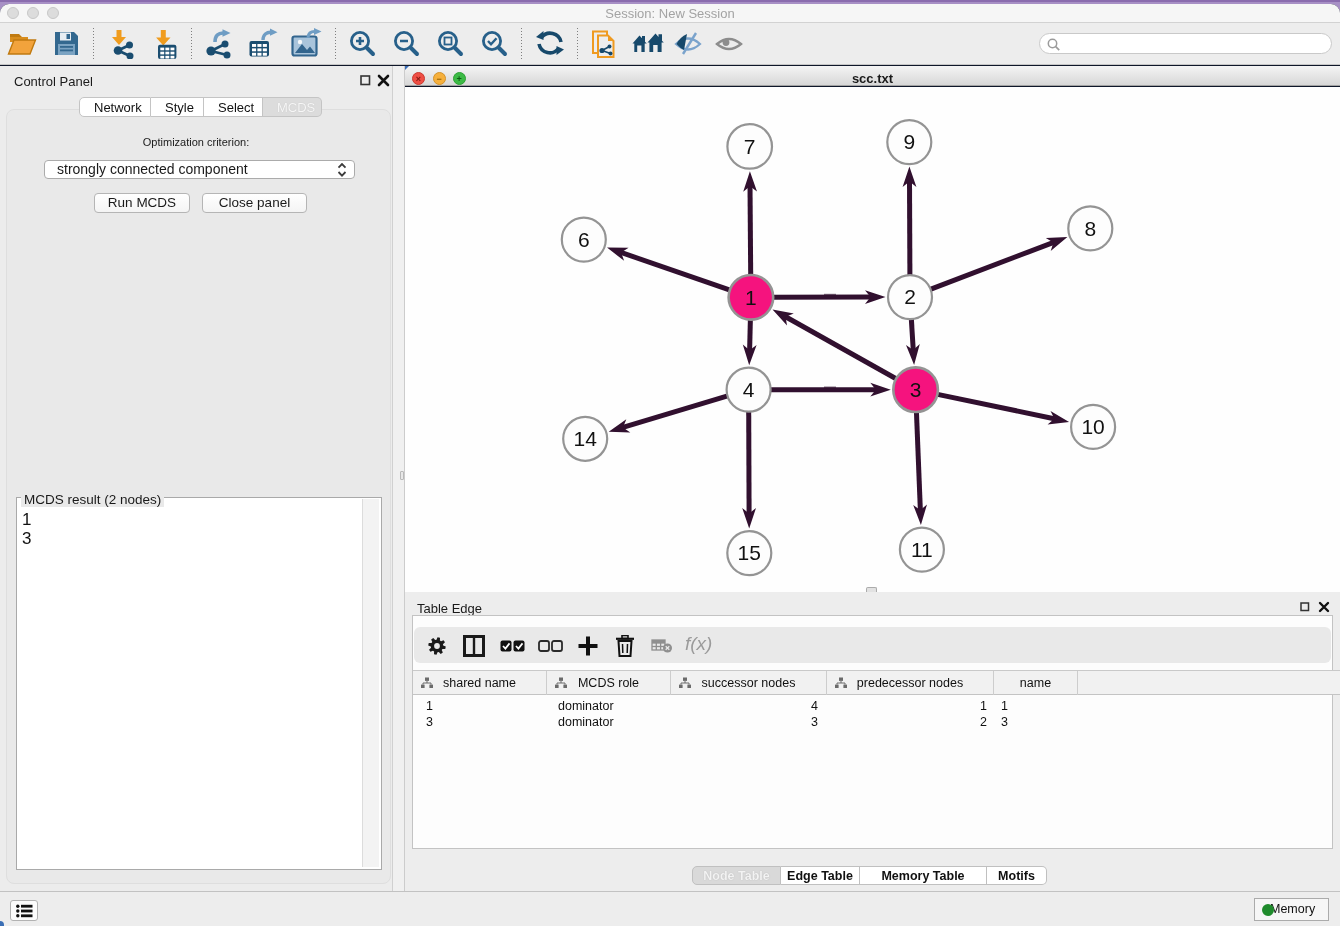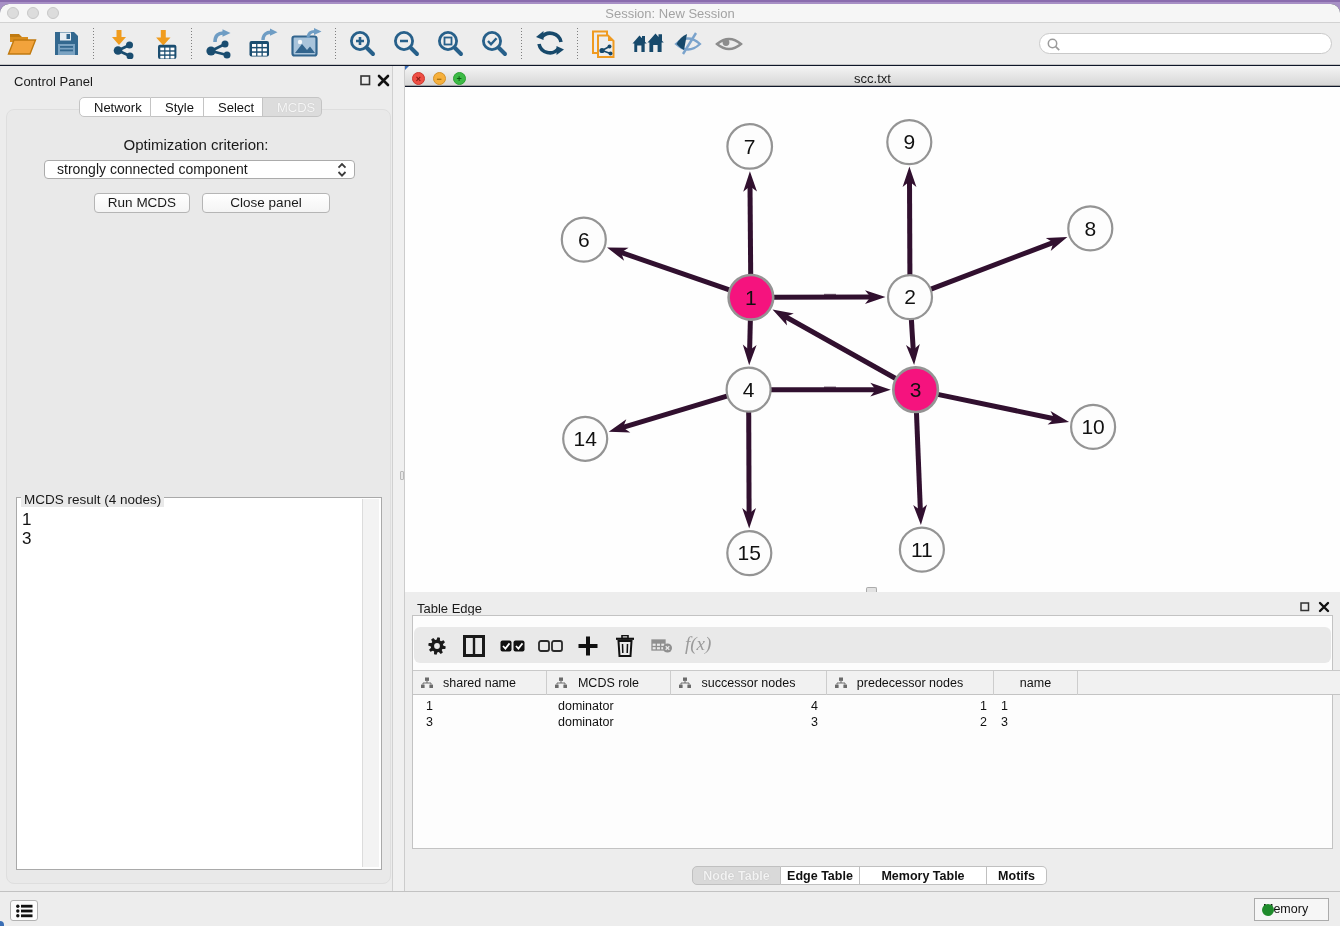--- a/index.html
+++ b/index.html
@@ -34,7 +34,7 @@
 
 .netwin{position:absolute;left:405px;top:62px;width:935px;height:530px}
 .nettitle{position:absolute;left:0;top:0;width:100%;height:20px;background:linear-gradient(#f5f5f5,#d7d7d7);border-bottom:1px solid #a2a2a2}
-.netname{position:absolute;top:5px;width:100%;text-align:center;font-size:13px;font-weight:normal;color:#1a1a1a}
+.netname{position:absolute;top:5px;width:100%;text-align:center;font-size:13px;font-weight:bold;color:#1a1a1a}
 .mac{position:absolute;top:5.5px;width:13px;height:13px;border-radius:50%;text-align:center;line-height:13px;font-size:9px;font-weight:bold}
 .netcontent{position:absolute;left:0;top:21px;width:100%;height:505px;background:#fefefe}
 .grip{position:absolute;left:461px;bottom:0px;width:11px;height:5px;background:#e2e2e2;border:1px solid #ababab;border-bottom:none;border-radius:2px 2px 0 0}

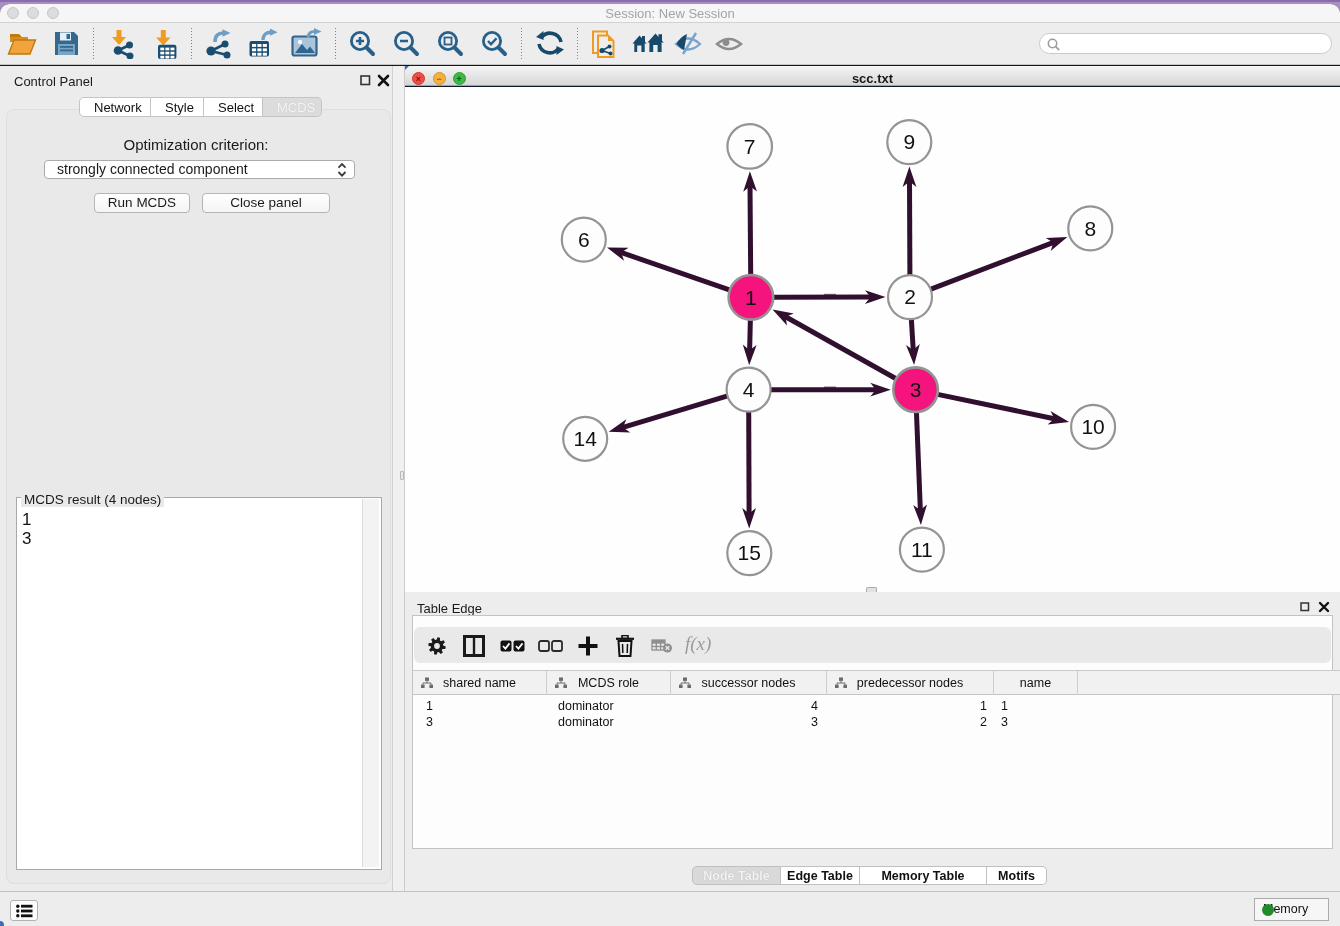--- a/index.html
+++ b/index.html
@@ -21,7 +21,7 @@
 .tab{height:20px;line-height:20px;font-size:13px;color:#111;background:#fff;border:1px solid #c4c4c4;border-left:none;padding:0 14px;text-align:center}
 .tab.first{border-left:1px solid #c4c4c4;border-radius:5px 0 0 5px}
 .tab.sel{background:#dcdcdc;color:#f7f7f7;border-radius:0 5px 5px 0;text-shadow:0 0 1px #bbb}
-.optlabel{position:absolute;left:0;top:70px;width:100%;text-align:center;font-size:15px;color:#1a1a1a}
+.optlabel{position:absolute;left:0;top:70px;width:100%;text-align:center;font-size:11px;color:#1a1a1a}
 .combo{position:absolute;left:44px;top:94px;width:311px;height:19px;background:#fff;border:1px solid #ababab;border-radius:4px;font-size:14px;color:#1a1a1a;line-height:17px;padding-left:12px}
 .btn{box-sizing:border-box;position:absolute;top:127px;height:20px;background:linear-gradient(#ffffff,#f4f4f4);border:1px solid #b5b5b5;border-radius:4px;font-size:13.5px;color:#1a1a1a;text-align:center;line-height:18px}
 .mcdsbox{position:absolute;left:16px;top:431px;width:366px;height:373px;background:#fff;border:1px solid #a9a9a9}

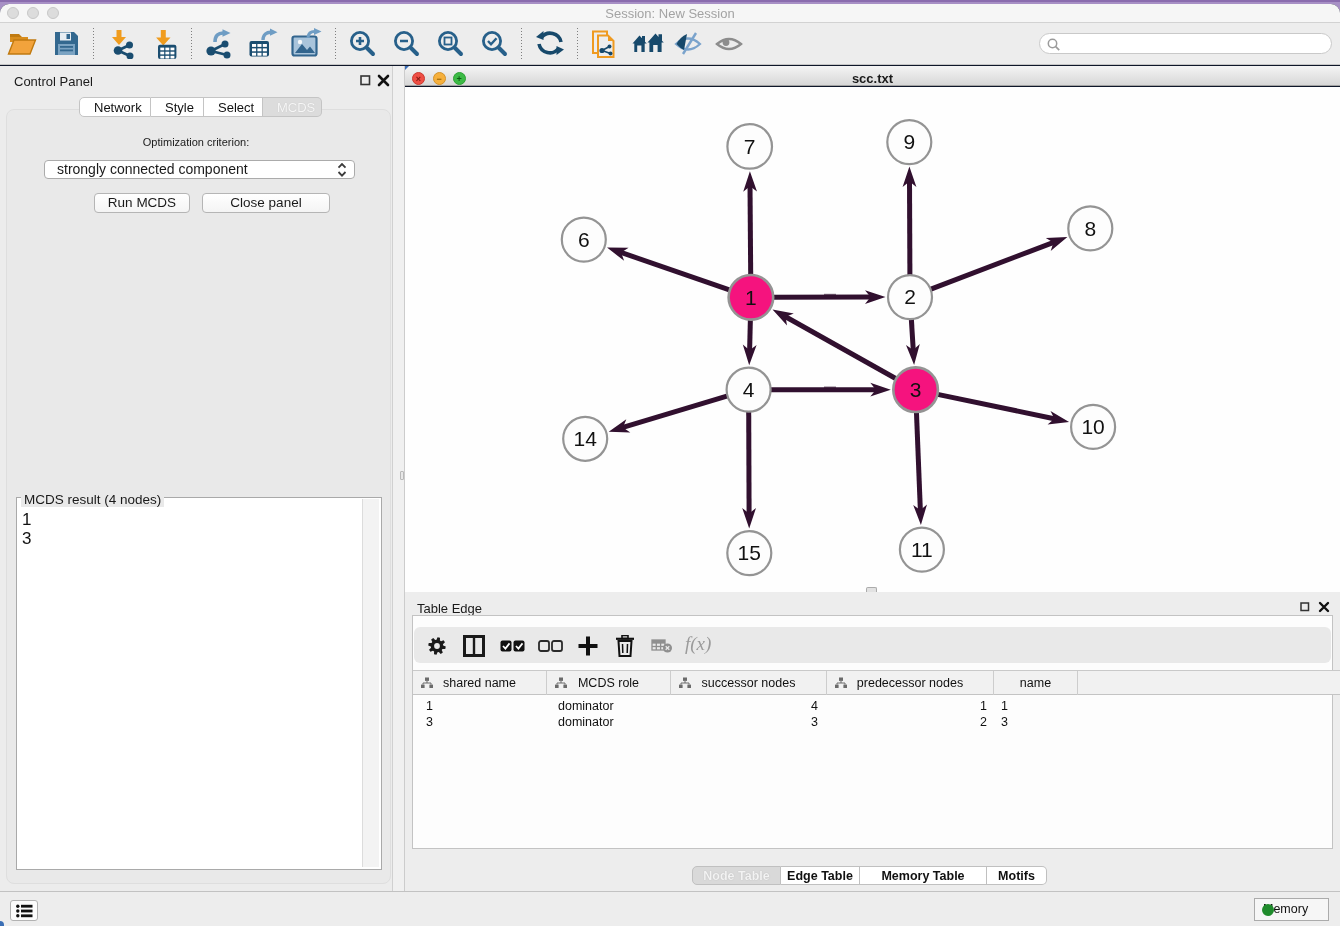--- a/index.html
+++ b/index.html
@@ -246,7 +246,7 @@
         </svg>
  </div>
  <div class="btn" style="left:94px;width:96px">Run MCDS</div>
- <div class="btn" style="left:202px;width:128px">Close panel</div>
+ <div class="btn" style="left:202px;width:105px">Close panel</div>
  <div class="mcdsbox">
   <div class="mcdssb"></div>
   <div class="mcdslegend">MCDS result (4 nodes)</div>

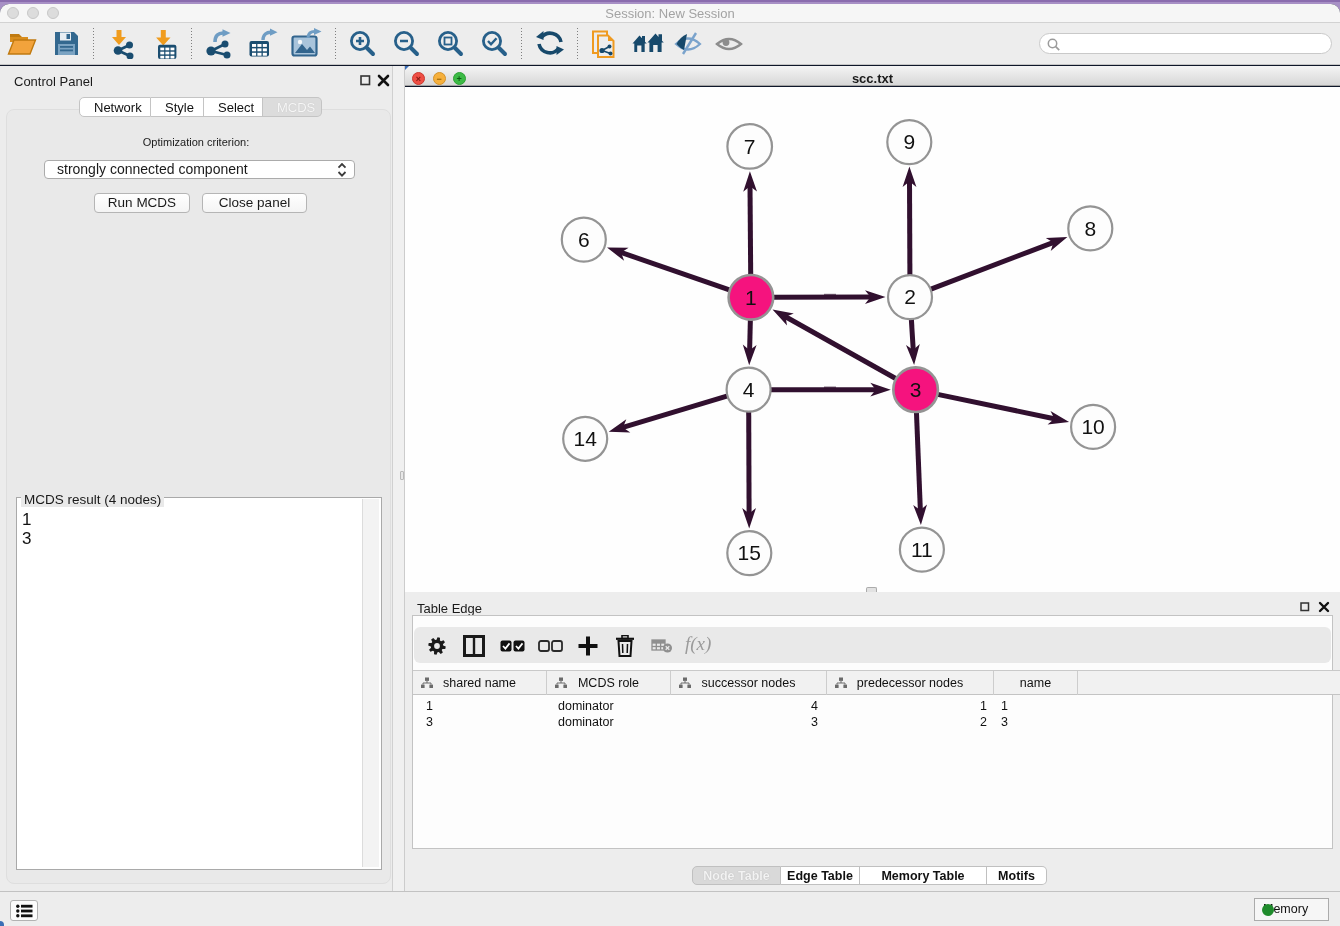--- a/index.html
+++ b/index.html
@@ -249,7 +249,7 @@
  <div class="btn" style="left:202px;width:105px">Close panel</div>
  <div class="mcdsbox">
   <div class="mcdssb"></div>
-  <div class="mcdslegend">MCDS result (4 nodes)</div>
+  <div class="mcdslegend">MCDS result (2 nodes)</div>
   <div class="mcdstext">1<br>3</div>
  </div>
 </div>

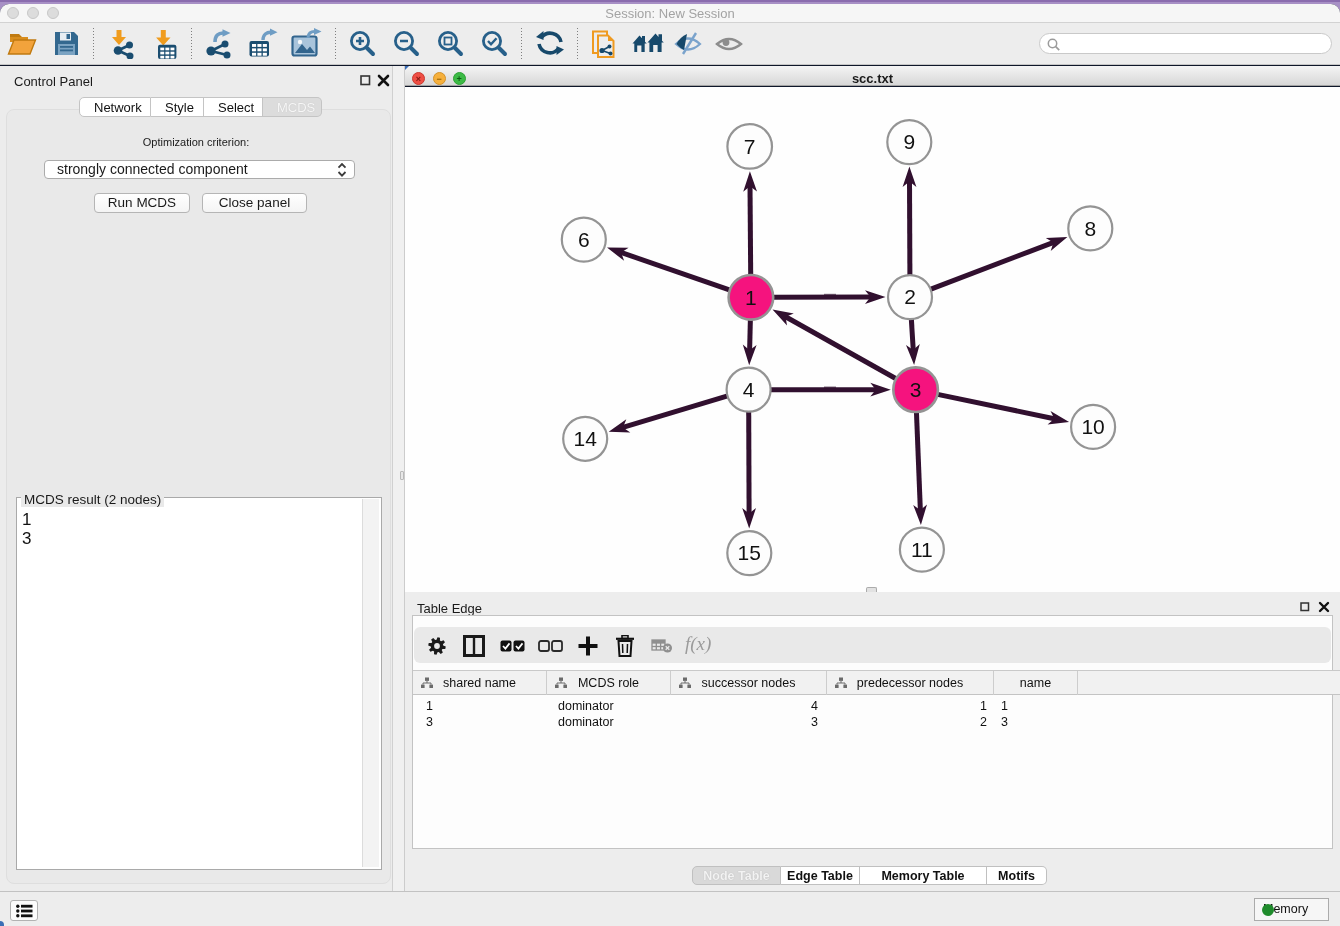--- a/index.html
+++ b/index.html
@@ -375,7 +375,7 @@
             <circle cx="16.5" cy="9" r="4.5" fill="#8f8f8f"></circle>
             <path d="M14.7 7.2 l3.6 3.6 M18.3 7.2 l-3.6 3.6" stroke="#e9e9e9" stroke-width="1.3"></path>
           </svg>
-   <div style="position:absolute;left:271px;top:6px;font-family:Liberation Serif, serif;font-style:italic;font-size:19px;color:#9b9b9b">f(x)</div>
+   <div style="position:absolute;left:271px;top:6px;font-family:Liberation Sans, sans-serif;font-style:italic;font-size:19px;color:#9b9b9b">f(x)</div>
   </div>
   <div class="tbl">
    <div class="thead">

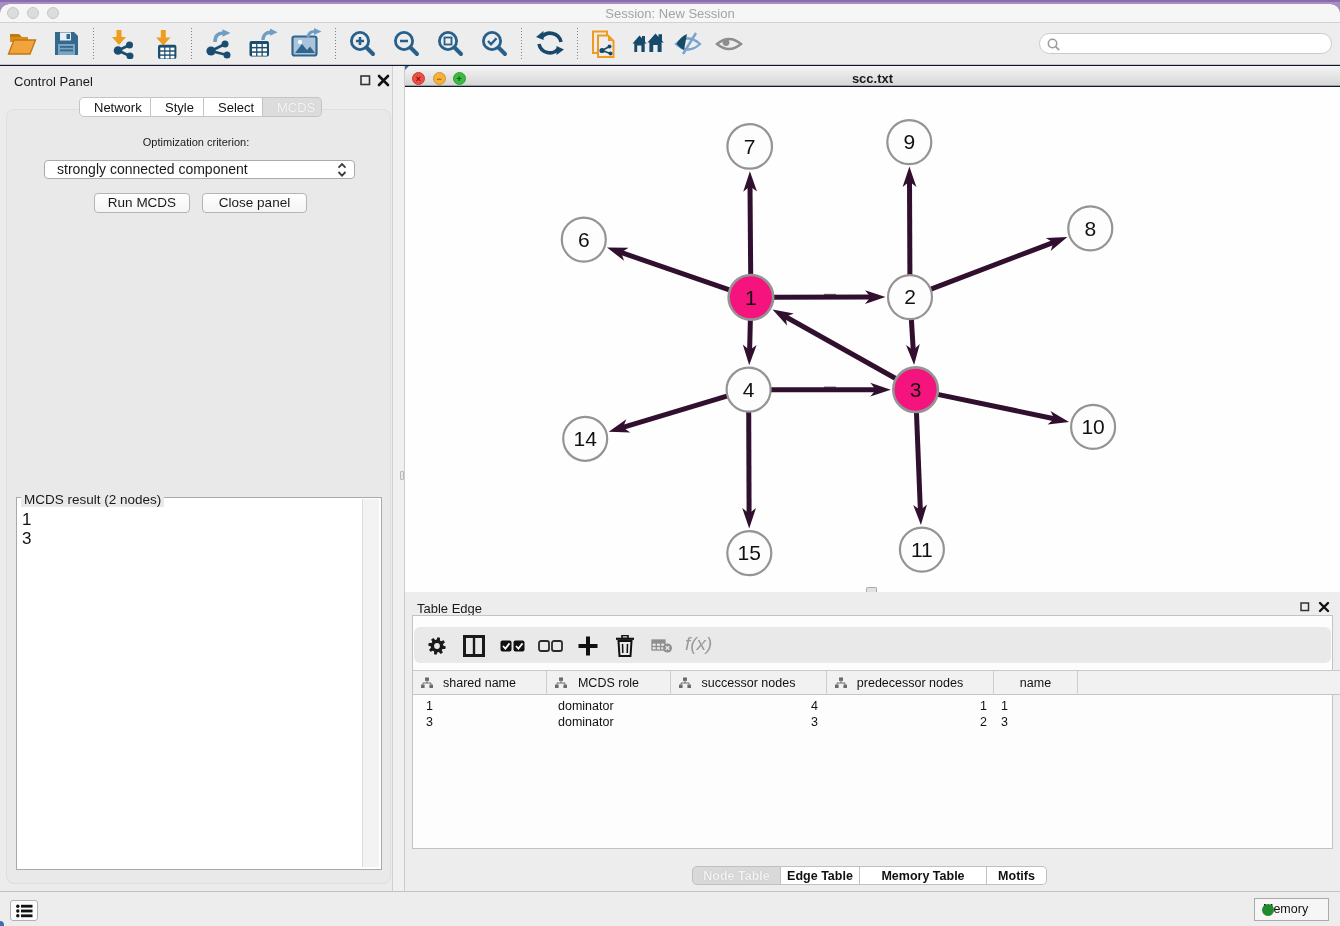--- a/index.html
+++ b/index.html
@@ -61,7 +61,7 @@
 
 .statusbar{position:absolute;left:0;top:887px;width:1340px;height:35px;background:#ededed;border-top:1px solid #c2c2c2}
 .stbtn{position:absolute;left:10px;top:8px;width:28px;height:21px;background:#fcfcfc;border:1px solid #b2b2b2;border-radius:3px}
-.membtn{box-sizing:border-box;position:absolute;right:11px;top:6px;width:75px;height:23px;background:#f6f6f6;border:1px solid #ababab;font-size:12.5px;color:#111;text-align:left;line-height:21px;padding-left:8px}
+.membtn{box-sizing:border-box;position:absolute;right:11px;top:6px;width:75px;height:23px;background:#f6f6f6;border:1px solid #ababab;font-size:12.5px;color:#111;text-align:left;line-height:21px;padding-left:15px}
 .memdot{position:absolute;left:7px;top:5px;width:12px;height:12px;border-radius:50%;background:#1f8b2c}
 .cornerblue{position:absolute;left:0px;top:917px;width:4px;height:5px;background:#3b6fb5;border-radius:0 4px 0 0}
 svg.icon{display:block}

